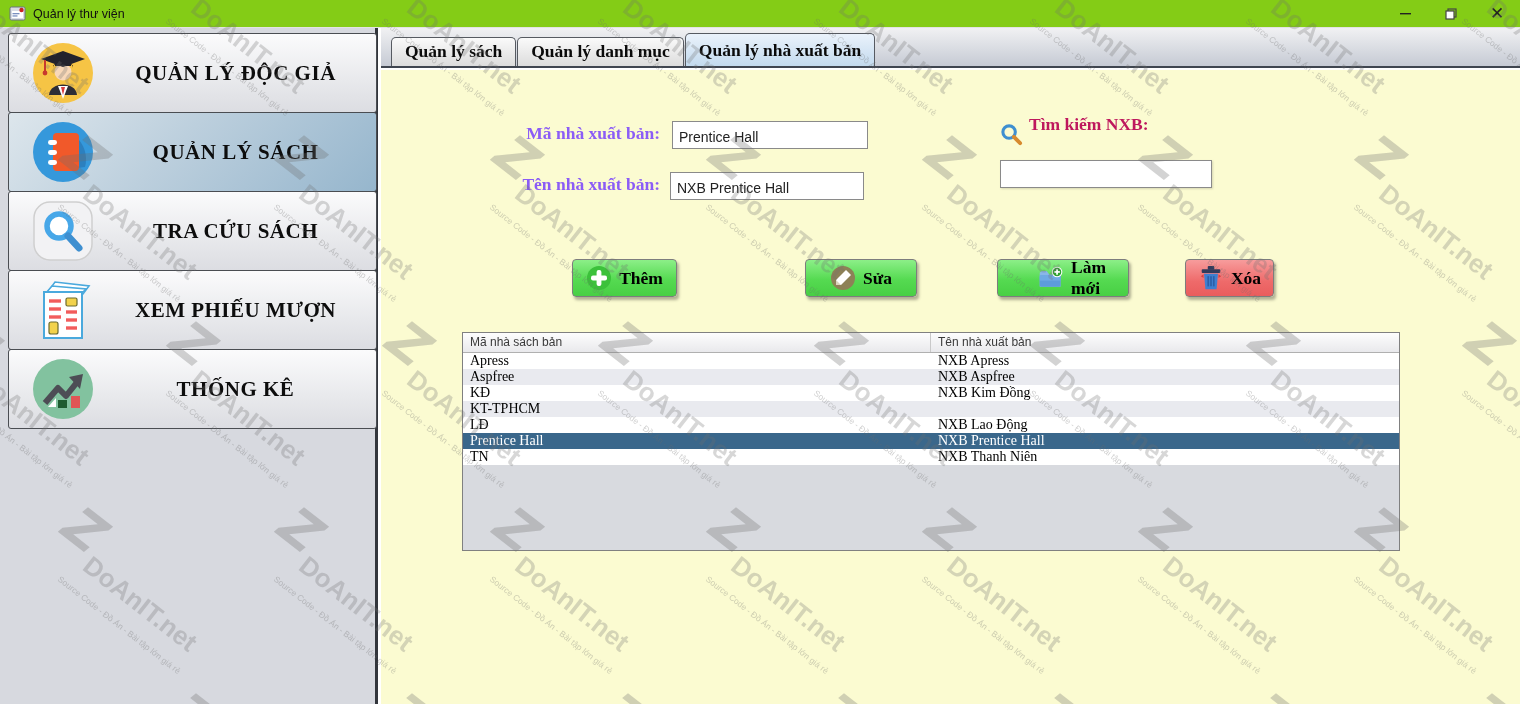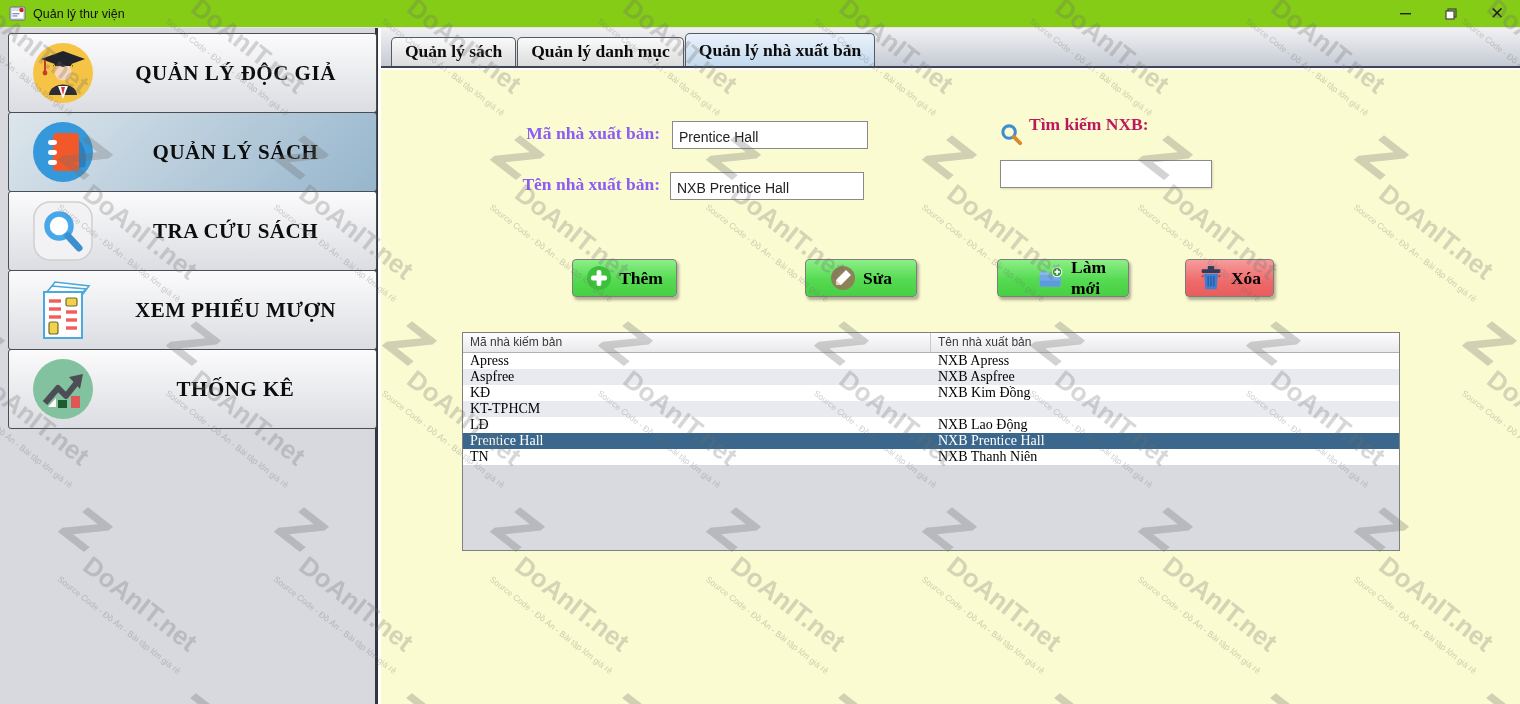--- a/index.html
+++ b/index.html
@@ -272,7 +272,7 @@
 
       <div class="grid">
         <div class="grid-header">
-          <div class="grid-hcell c0">Mã nhà kiếm bản</div>
+          <div class="grid-hcell c0">Mã nhà sách bản</div>
           <div class="grid-hcell c1">Tên nhà xuất bản</div>
         </div>
         <div id="grid-body">

